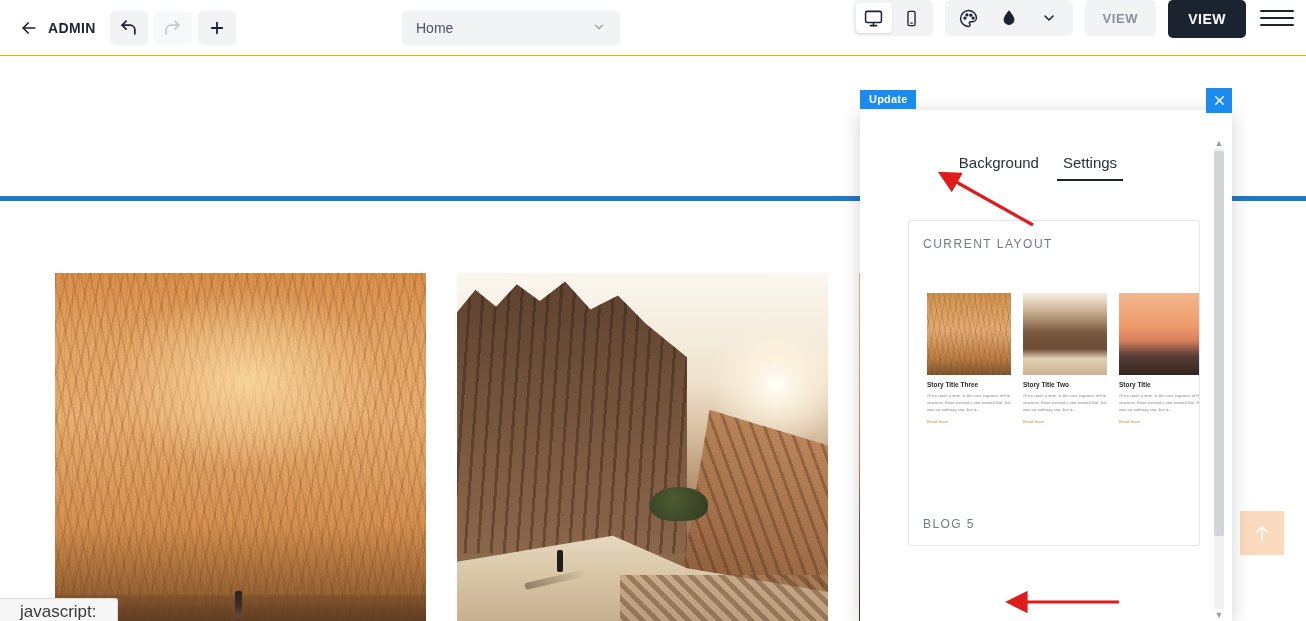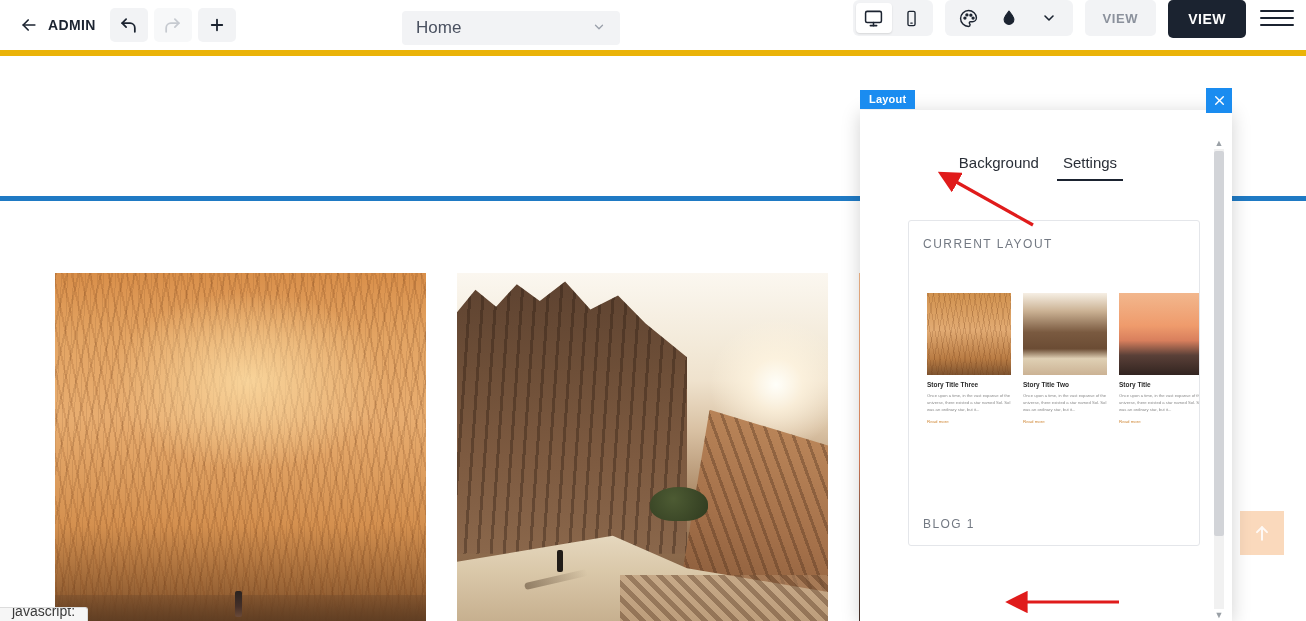--- a/index.html
+++ b/index.html
@@ -15,7 +15,7 @@
   .toolbar {
     position: absolute; top: 0; left: 0; width: 1306px; height: 56px;
     background: #ffffff; display: flex; align-items: center;
-    border-bottom: 6px solid #eab308; z-index: 40;
+    border-bottom: 1px solid #eab308; z-index: 40;
   }
   .tb-left { display:flex; align-items:center; padding-left: 16px; gap: 6px; }
   .back-arrow { width: 26px; height: 26px; display:flex; align-items:center; justify-content:center;

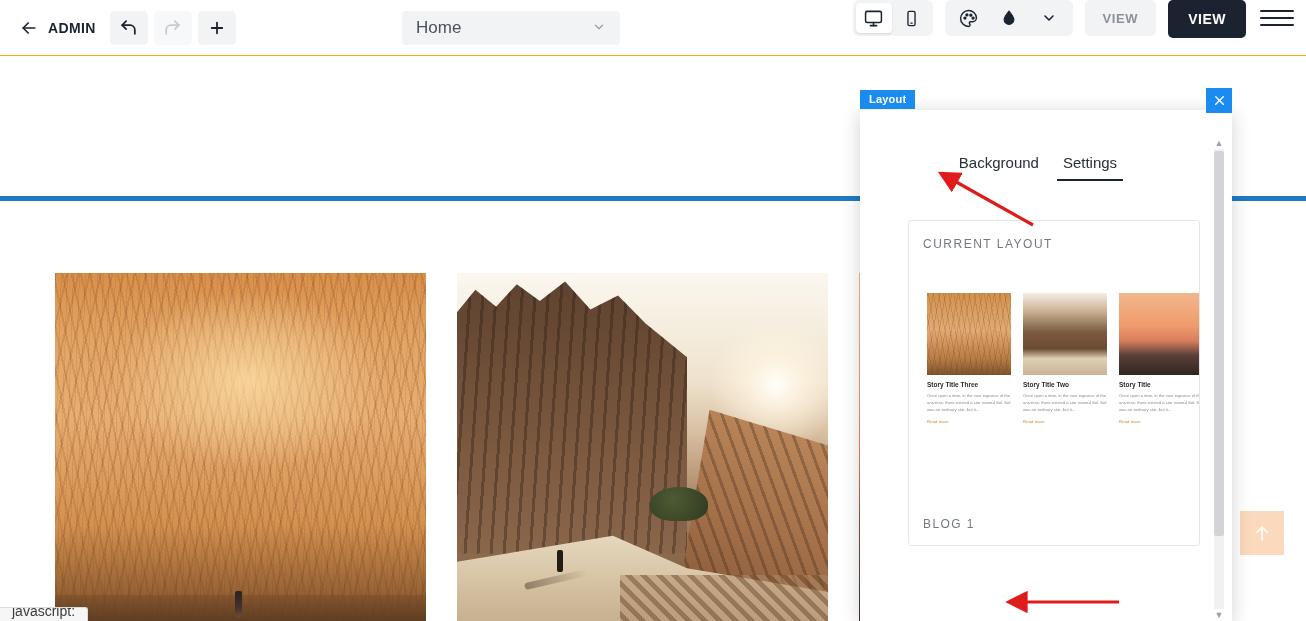--- a/index.html
+++ b/index.html
@@ -33,7 +33,7 @@
     display:flex; align-items:center; justify-content:space-between;
     padding: 0 14px; cursor:pointer;
   }
-  .page-select .ps-label { font-size: 17px; color:#4a5160; }
+  .page-select .ps-label { font-size: 14px; color:#4a5160; }
   .page-select .ps-caret { color:#9aa0aa; font-size: 12px; }
 
   .tb-right { position:absolute; right: 12px; top: 0; height:56px; display:flex; gap: 12px; }

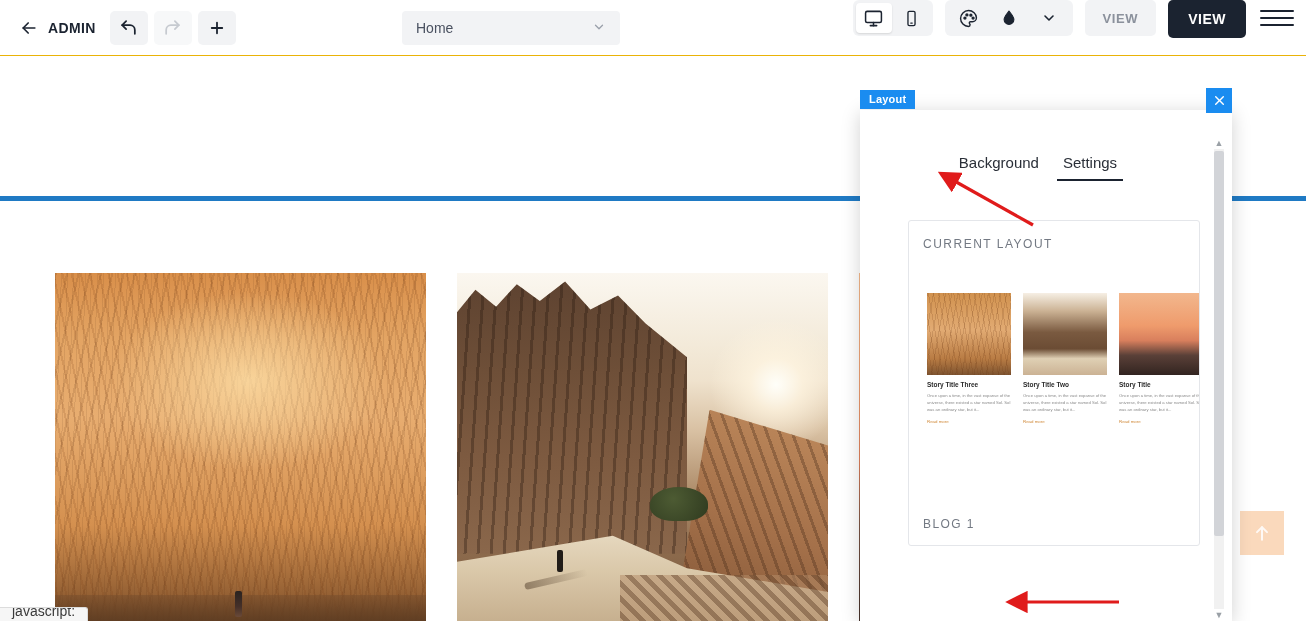--- a/index.html
+++ b/index.html
@@ -315,7 +315,7 @@
     <div class="status-tip">javascript:</div>
   </div>
 
-  <div class="panel-tag">Layout</div>
+  <div class="panel-tag">Update</div>
   <div class="panel-close">
     <svg width="13" height="13" viewBox="0 0 24 24" fill="none" stroke="#ffffff" stroke-width="2.6" stroke-linecap="round">
         <line x1="5" y1="5" x2="19" y2="19"></line>

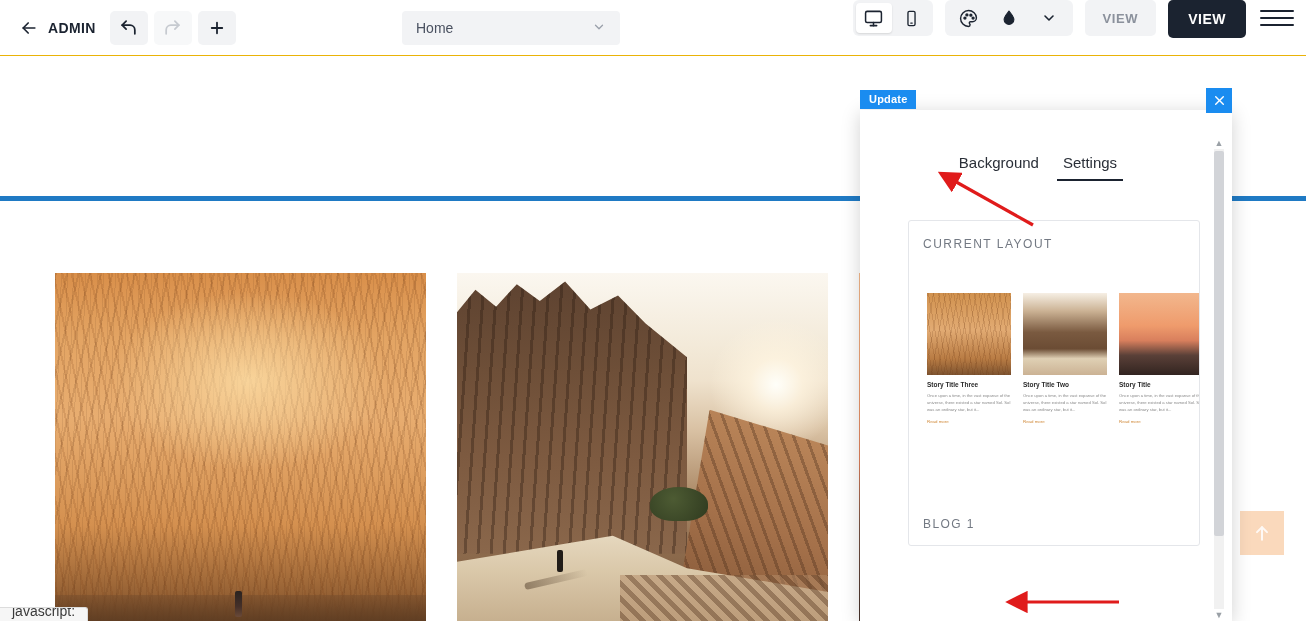--- a/index.html
+++ b/index.html
@@ -354,7 +354,7 @@
         </div>
       </div>
 
-      <div class="lc-foot">BLOG 1</div>
+      <div class="lc-foot">BLOG 5</div>
     </div>
 
     <div class="pscroll">

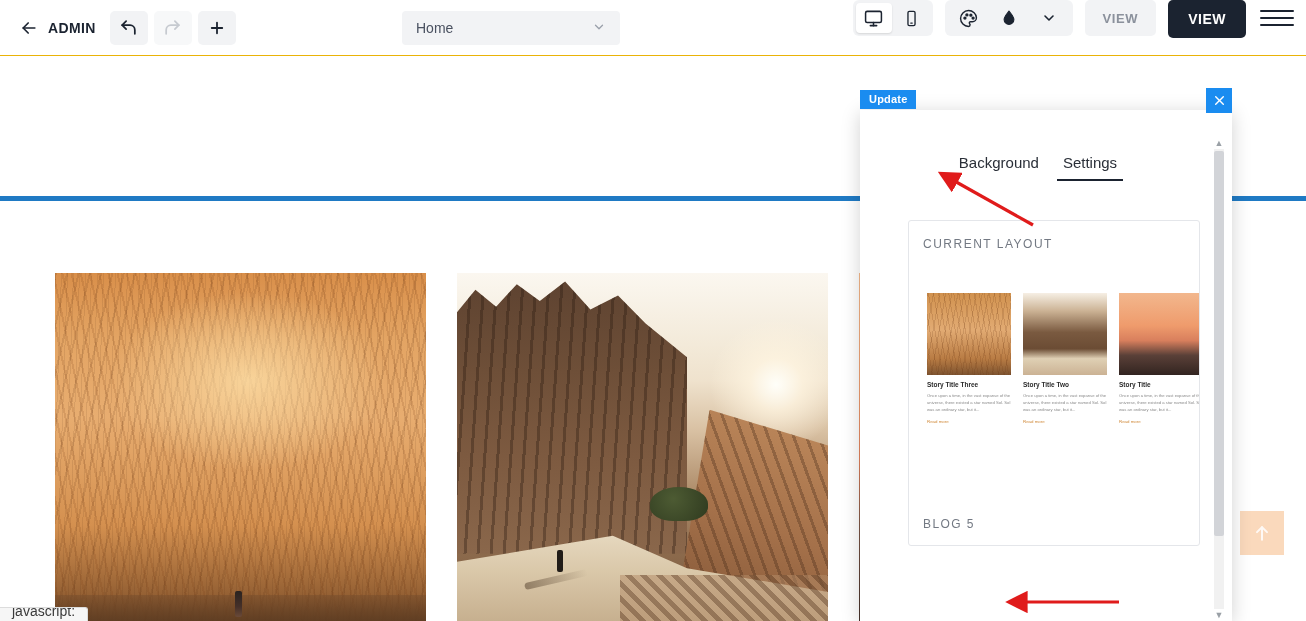--- a/index.html
+++ b/index.html
@@ -131,9 +131,9 @@
   .scroll-top svg { opacity:.85; }
 
   .status-tip {
-    position:absolute; left:0; bottom:0; height: 14px; background:#f6f6f6; border:1px solid #dcdcdc;
-    border-left:none; border-bottom:none; border-radius: 0 3px 0 0; padding: 0 12px;
-    font-size: 14px; color:#3a3a3a; display:flex; align-items:flex-end; overflow:hidden; line-height: 19px;
+    position:absolute; left:0; bottom:0; height: 23px; background:#f6f6f6; border:1px solid #dcdcdc;
+    border-left:none; border-bottom:none; border-radius: 0 3px 0 0; padding: 0 20px;
+    font-size: 17px; color:#3a3a3a; display:flex; align-items:flex-end; overflow:hidden; line-height: 19px;
   }
 
   

